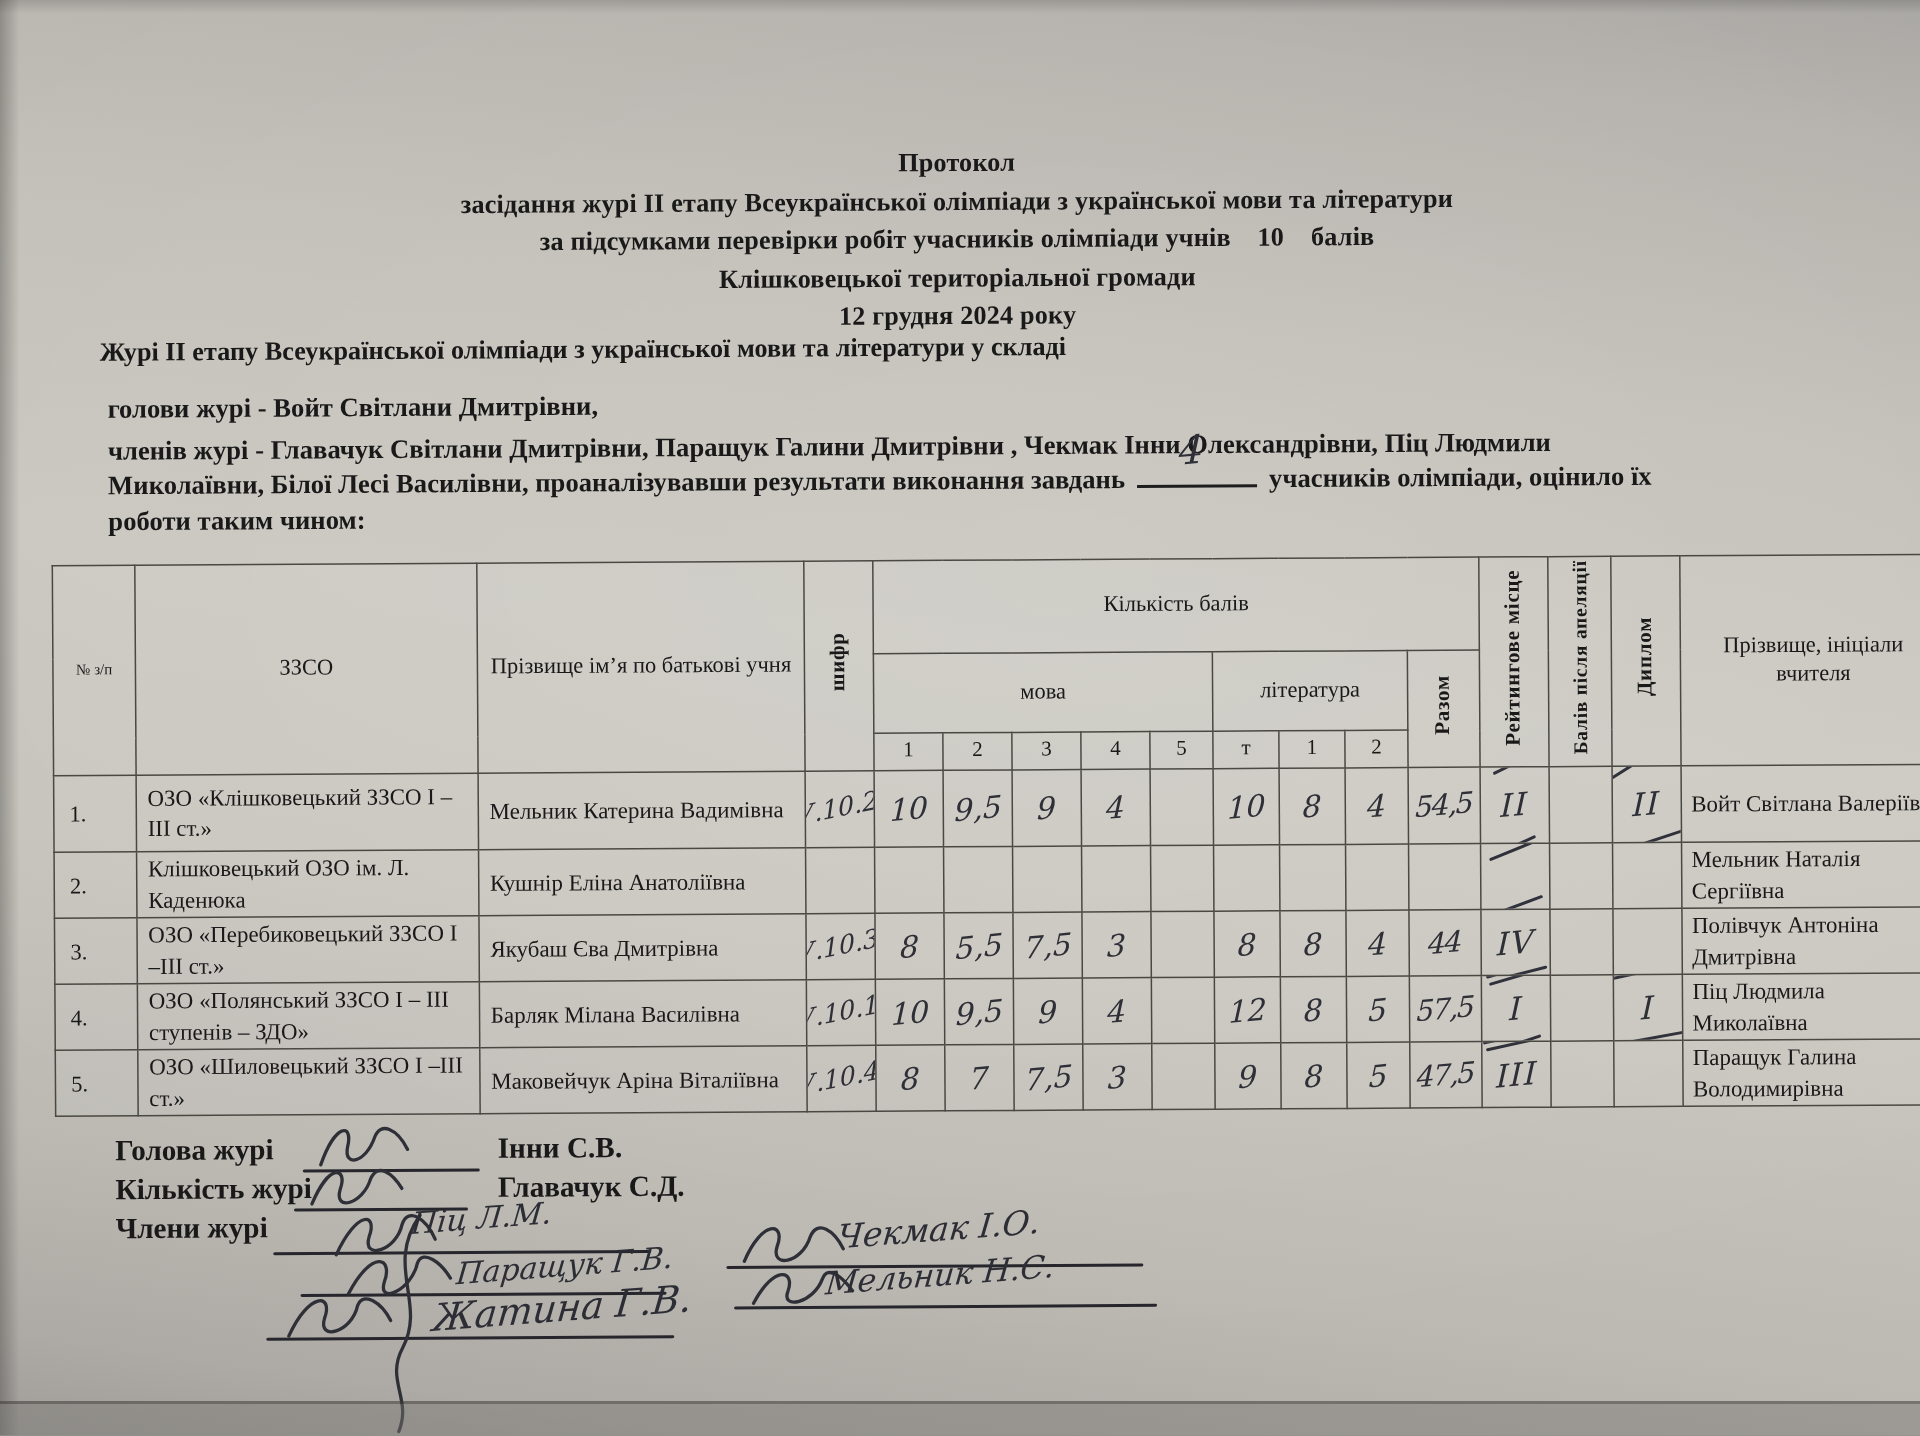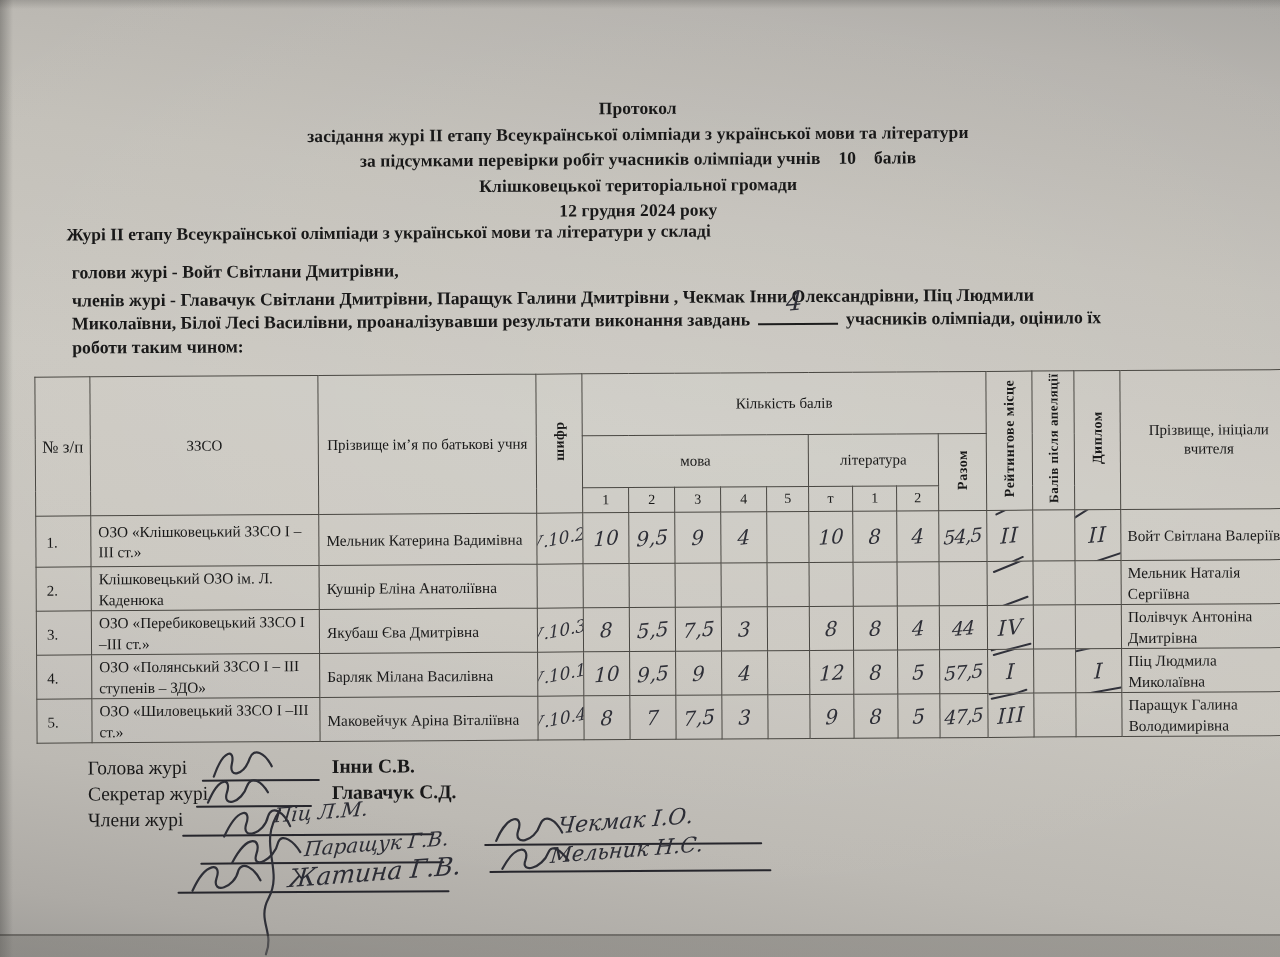--- a/index.html
+++ b/index.html
@@ -113,7 +113,7 @@
       </colgroup>
       <tbody>
           <tr style="height:62px">
-        <th class="hcell" rowspan="3" style="font-size:17px">№ з/п</th>
+        <th class="hcell" rowspan="3" style="font-size:10px">№ з/п</th>
         <th class="hcell" rowspan="3">ЗЗСО</th>
         <th class="hcell" rowspan="3">Прізвище ім’я по батькові учня</th>
         <th class="hcell" rowspan="3"><span class="vert">шифр</span></th>

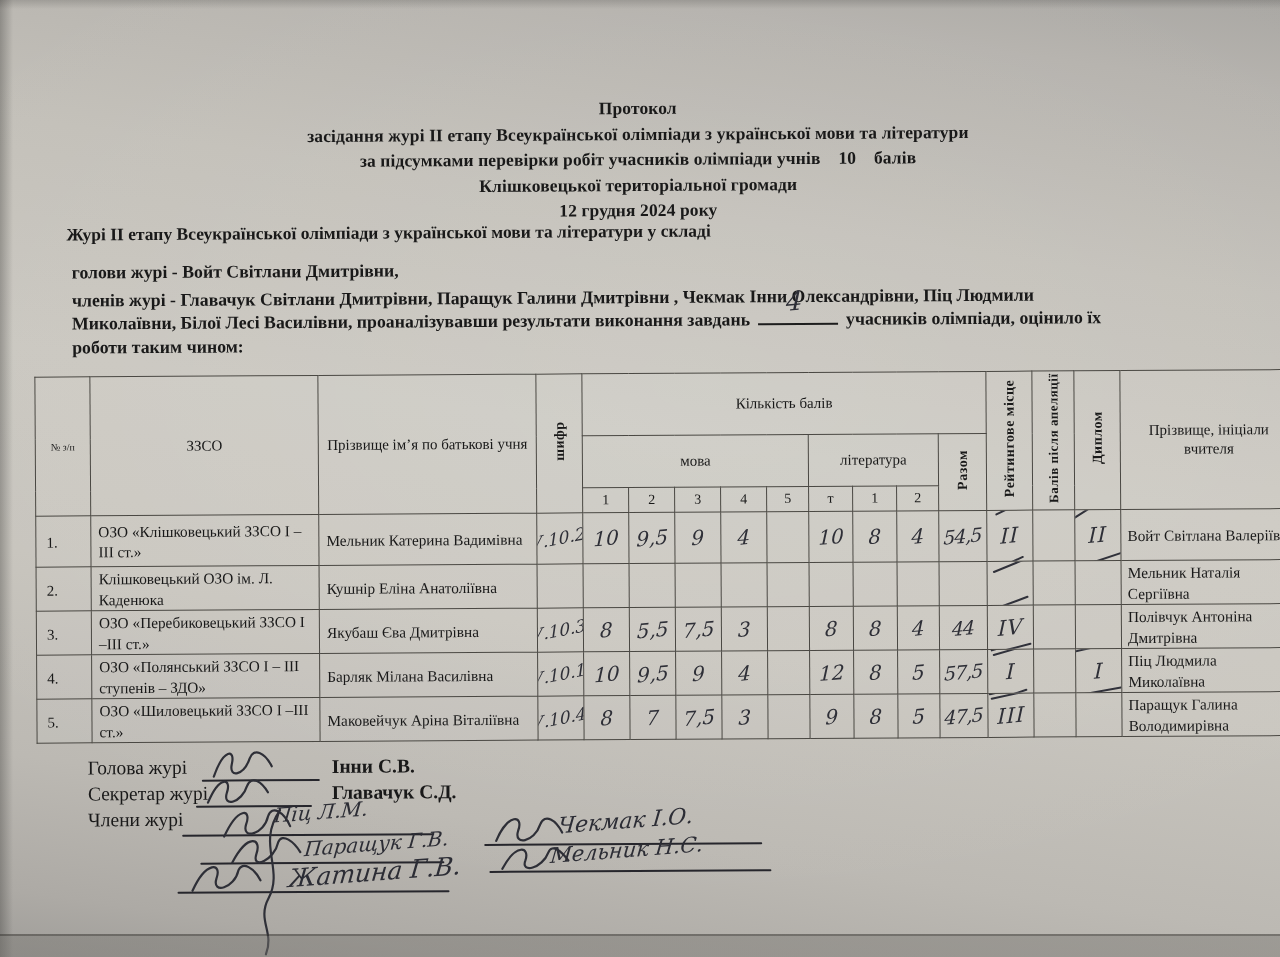--- a/index.html
+++ b/index.html
@@ -59,7 +59,7 @@
   .pk { position:absolute; height:2.2px; background:#30313a; border-radius:2px; display:block; }
 
   .sig-block { position:absolute; left:0; top:748px; width:100%; height:205px; font-size:19.5px; }
-  .sig-label { position:absolute; left:86px; font-weight:normal; white-space:nowrap; }
+  .sig-label { position:absolute; left:75px; font-weight:bold; white-space:nowrap; }
   .sig-name { position:absolute; left:330px; font-weight:bold; white-space:nowrap; }
   .sig-line { position:absolute; height:2.2px; background:#26262c; border-radius:2px; }
   .squig { position:absolute; }

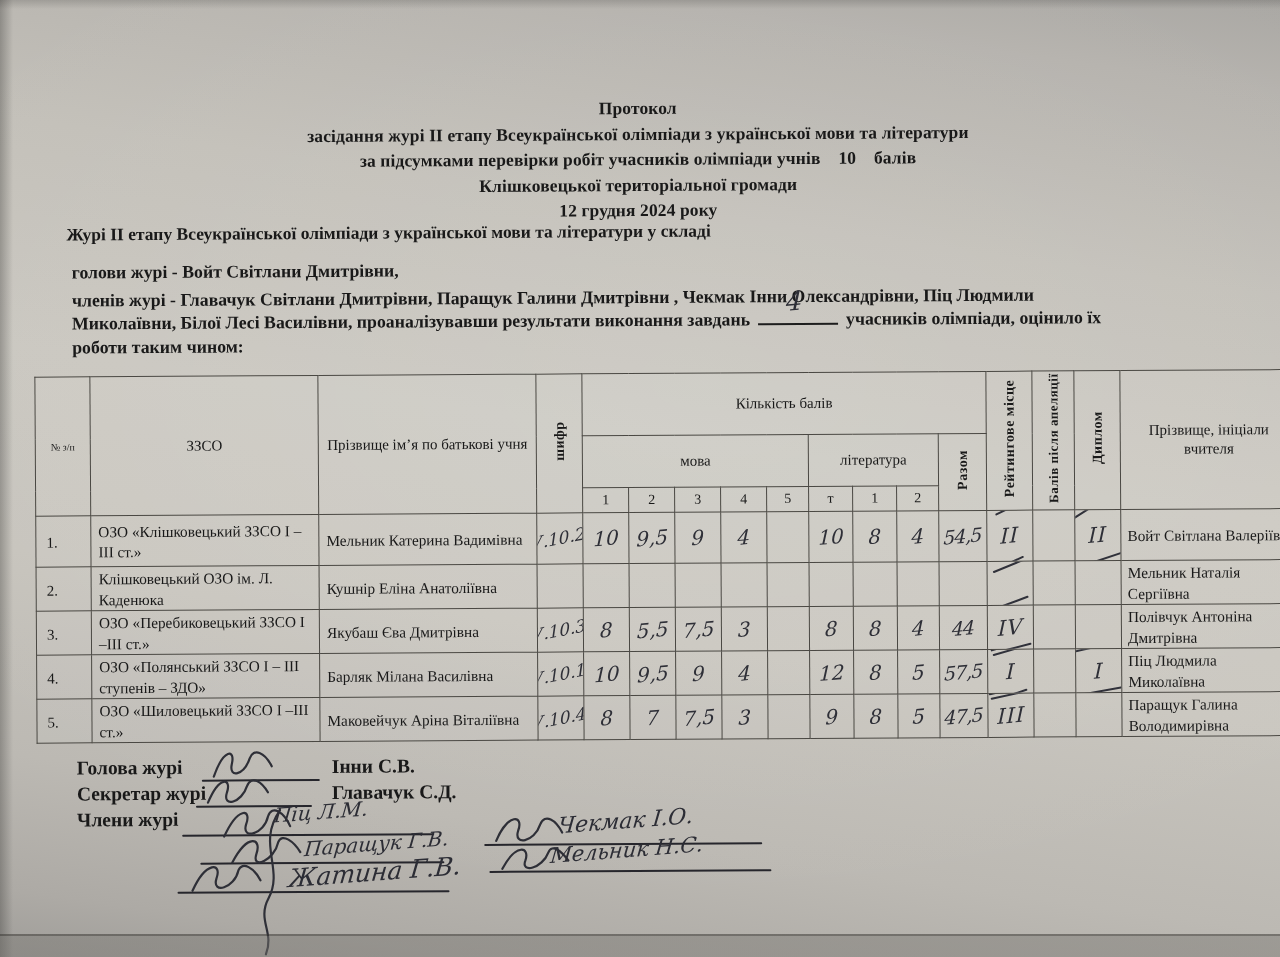--- a/index.html
+++ b/index.html
@@ -265,7 +265,7 @@
 
     <div class="sig-block">
       <div class="sig-label" style="top:6px">Голова журі</div>
-      <div class="sig-label" style="top:32px">Секретар журі</div>
+      <div class="sig-label" style="top:32px">Кількість журі</div>
       <div class="sig-label" style="top:58px">Члени журі</div>
       <div class="sig-name" style="top:6px">Інни С.В.</div>
       <div class="sig-name" style="top:32px">Главачук С.Д.</div>

